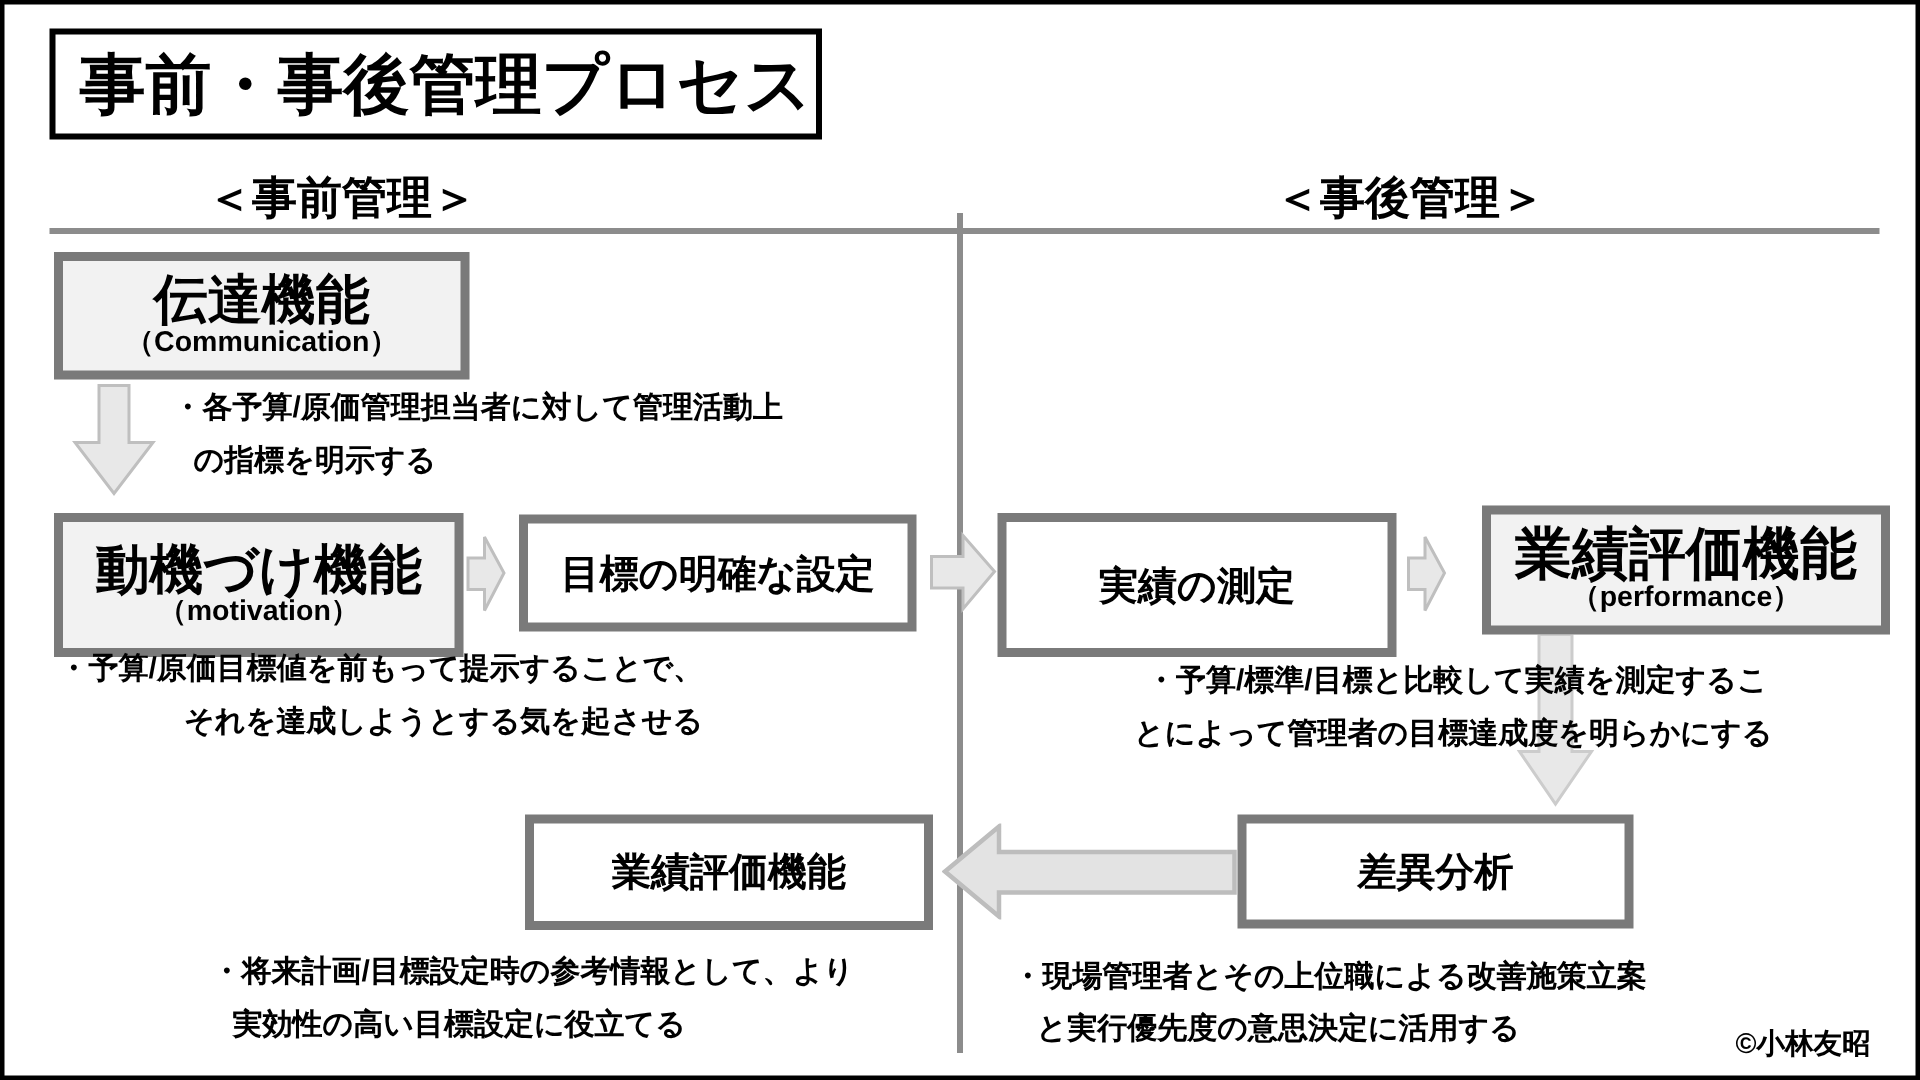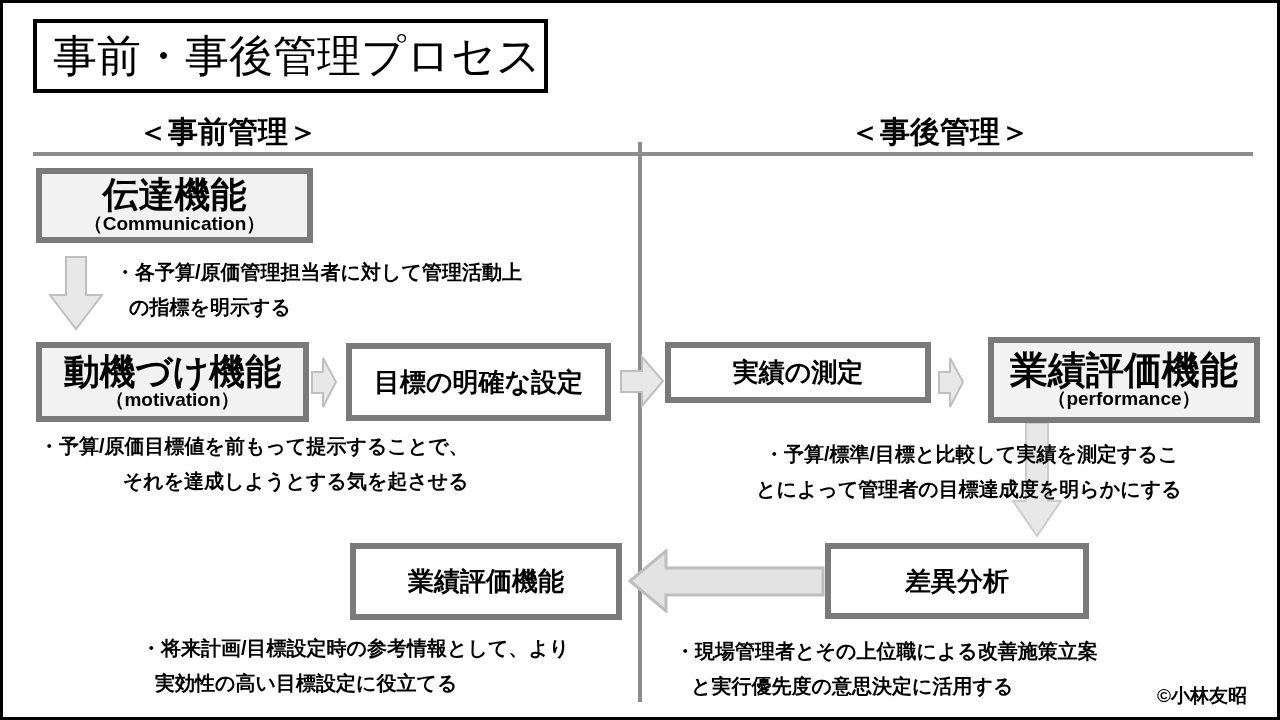--- a/index.html
+++ b/index.html
@@ -17,7 +17,7 @@
     position:absolute;left:30px;top:16px;width:515px;height:74px;
     box-sizing:border-box;border:4px solid #000;
     display:flex;align-items:center;padding-left:16px;
-    font-size:44px;font-weight:normal;letter-spacing:0px;white-space:nowrap;
+    font-size:44px;font-weight:bold;letter-spacing:0px;white-space:nowrap;
   }
   .col-header{
     position:absolute;top:109px;

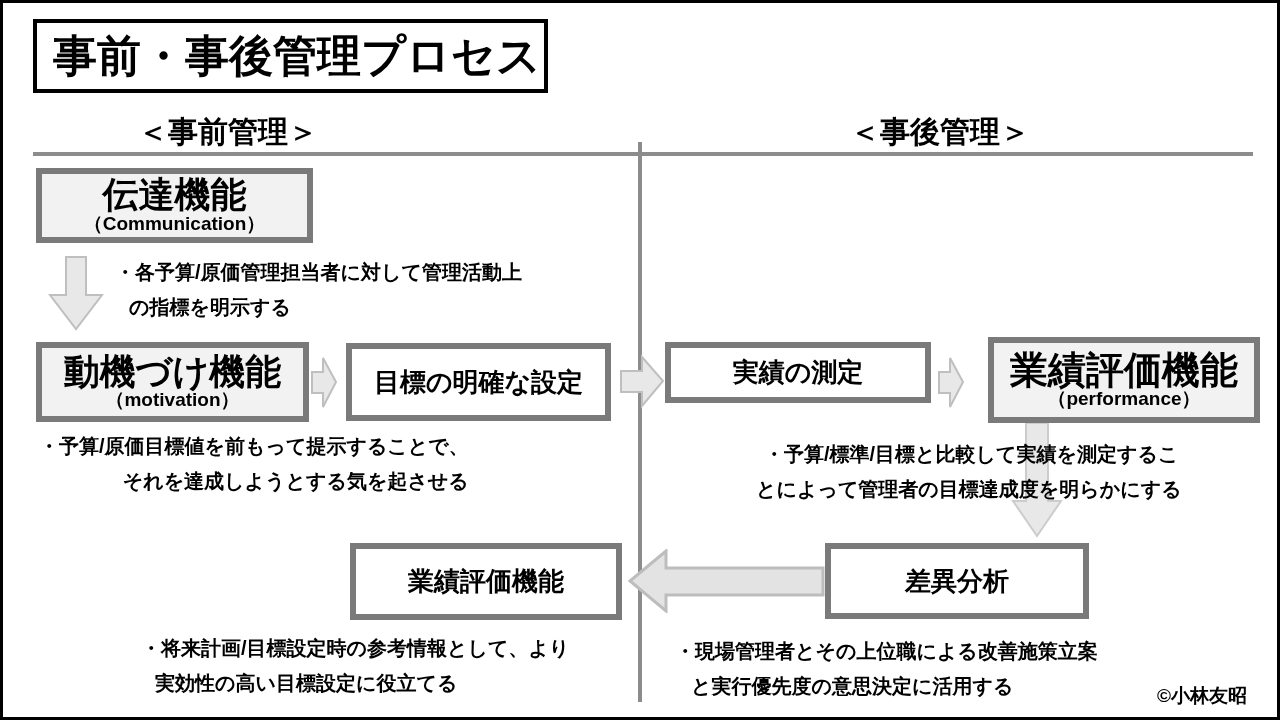--- a/index.html
+++ b/index.html
@@ -59,7 +59,7 @@
   <div class="hline"></div>
   <div class="vline"></div>
 
-  <div class="fbox gray" style="left:33px;top:165px;width:277px;height:75px;">
+  <div class="fbox gray" style="left:33px;top:165px;width:277px;height:85px;">
     <span class="box-title">伝達機能</span>
     <span class="box-sub">（Communication）</span>
   </div>

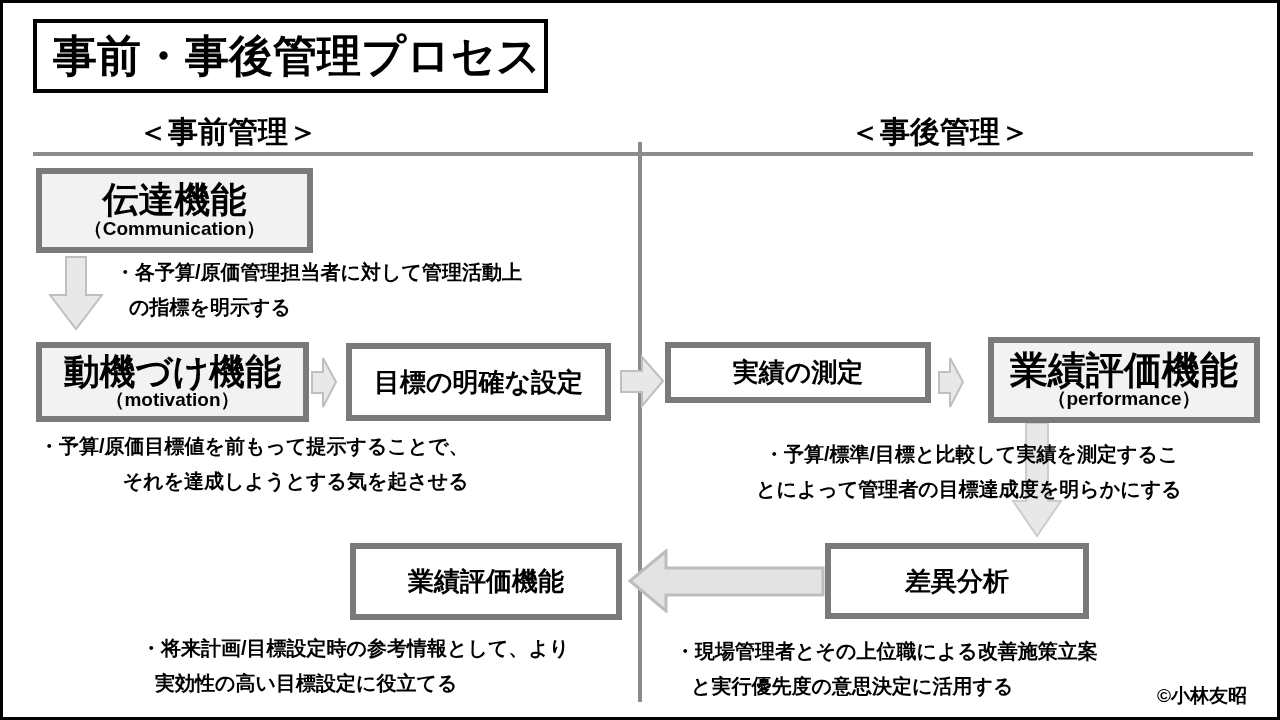--- a/index.html
+++ b/index.html
@@ -73,7 +73,7 @@
     <span class="l2" style="padding-left:14px;">の指標を明示する</span>
   </div>
 
-  <div class="fbox gray" style="left:33px;top:339px;width:273px;height:80px;">
+  <div class="fbox gray" style="left:33px;top:339px;width:273px;height:96px;">
     <span class="box-title">動機づけ機能</span>
     <span class="box-sub">（motivation）</span>
   </div>

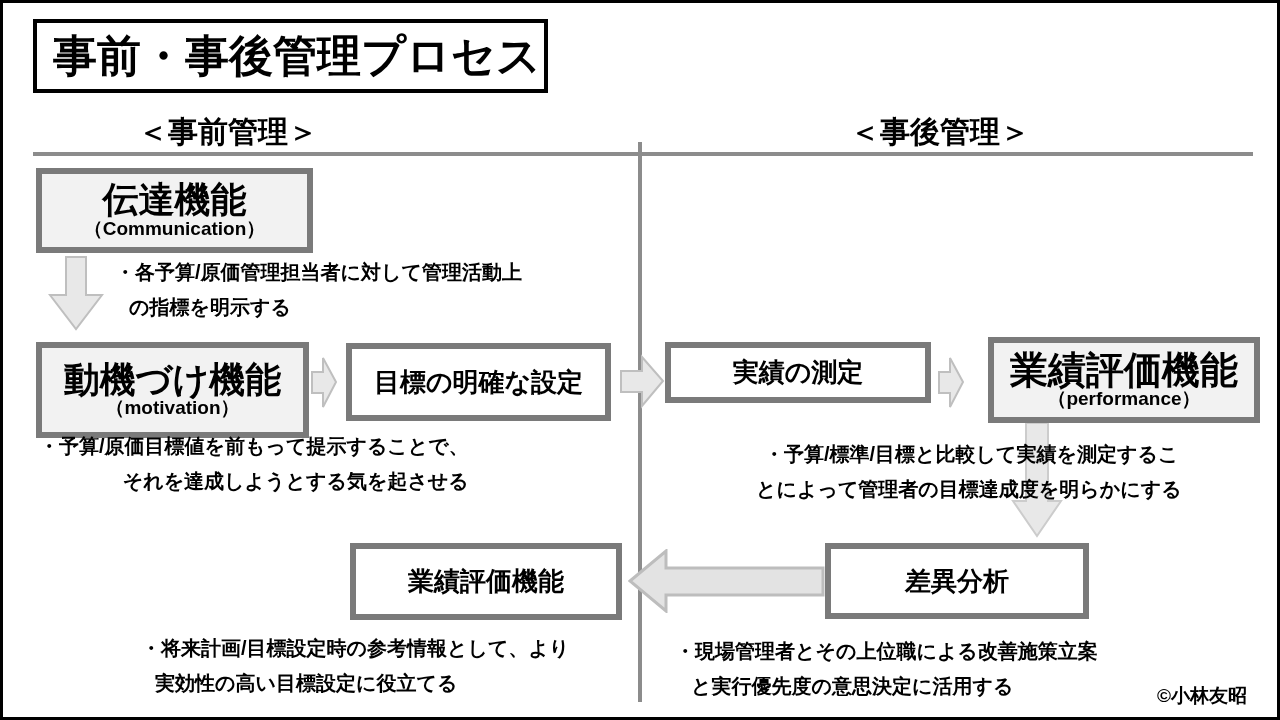--- a/index.html
+++ b/index.html
@@ -90,7 +90,7 @@
     <polygon points="2,17 23,17 23,3 44,27 23,52 23,38 2,38" fill="#e8e8e8" stroke="#bfbfbf" stroke-width="2"></polygon>
   </svg>
 
-  <div class="fbox" style="left:662px;top:339px;width:266px;height:61px;">
+  <div class="fbox" style="left:662px;top:339px;width:266px;height:96px;">
     <span class="box-label">実績の測定</span>
   </div>
 

